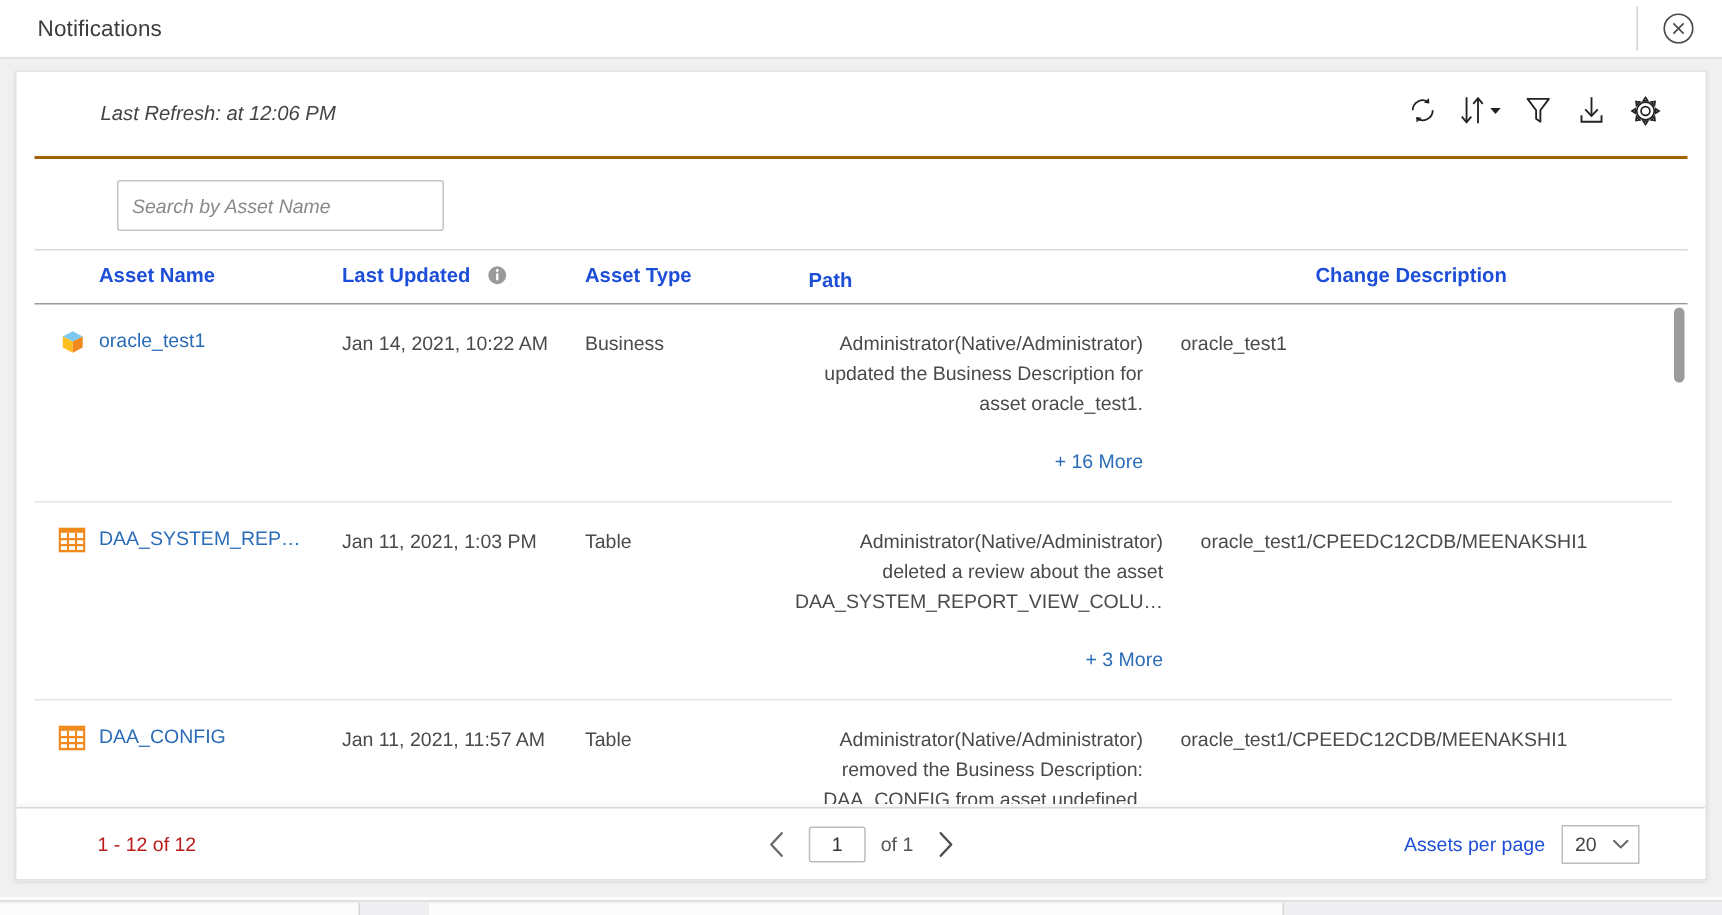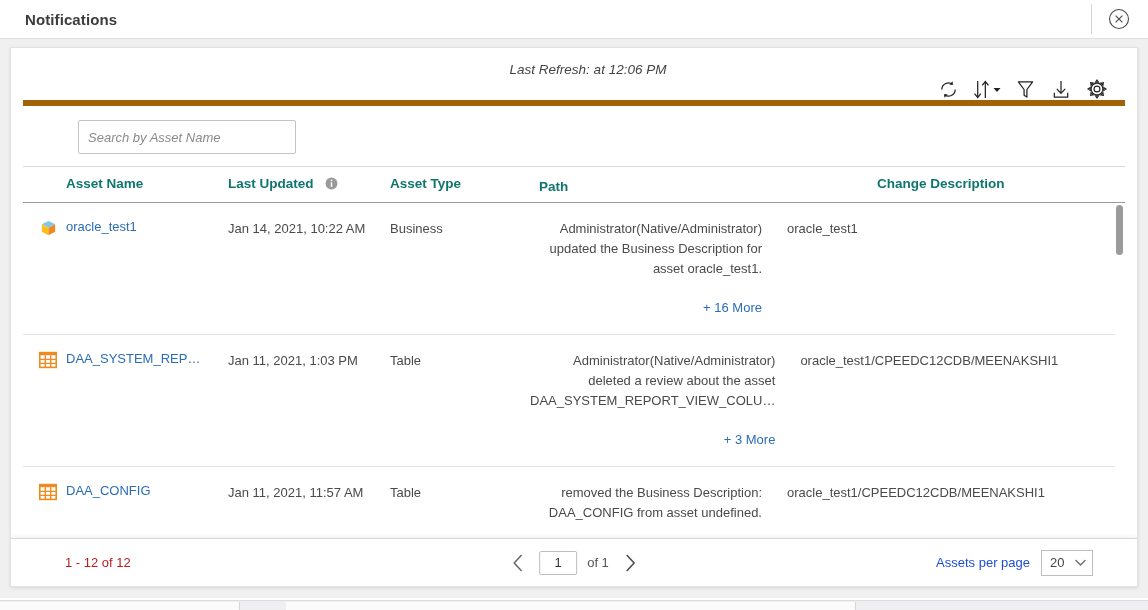--- a/index.html
+++ b/index.html
@@ -32,7 +32,6 @@
     font-size: 15px;
     color: #3c3c3c;
     letter-spacing: .1px;
-    font-weight: bold;
   }
   .titlebar-right {
     margin-left: auto;

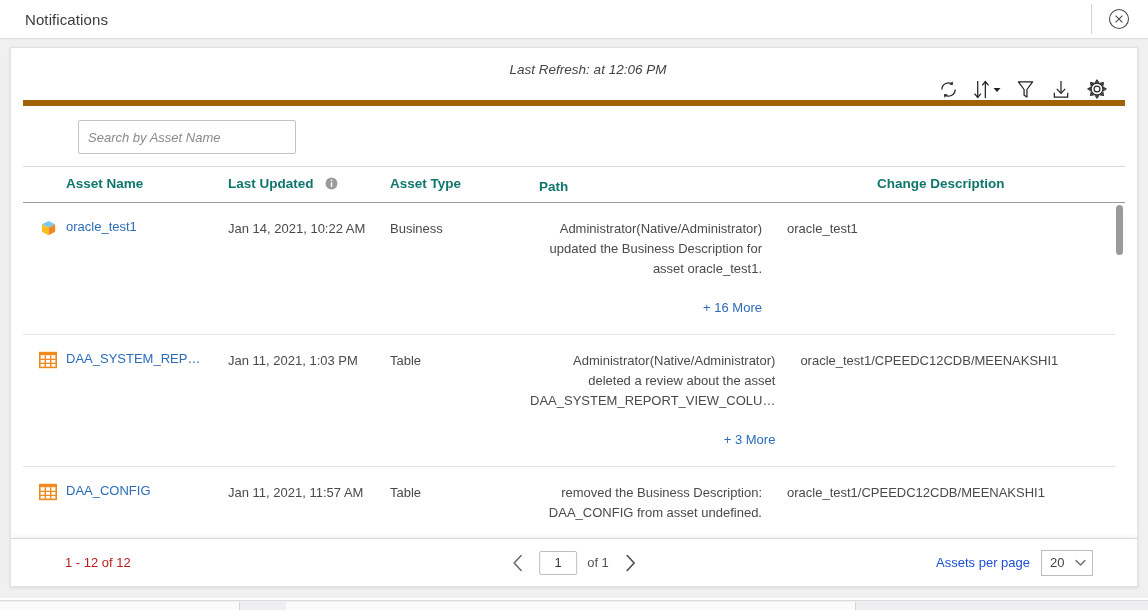--- a/index.html
+++ b/index.html
@@ -81,9 +81,8 @@
     display: flex;
     align-items: center;
     padding: 0 16px 15px 44px;
-    border-bottom: 6px solid #a16207;
+    border-bottom: 2px solid #a16207;
     margin: 14px 12px 0 12px;
-    flex-direction: column;
   }
   .last-refresh {
     font-style: italic;

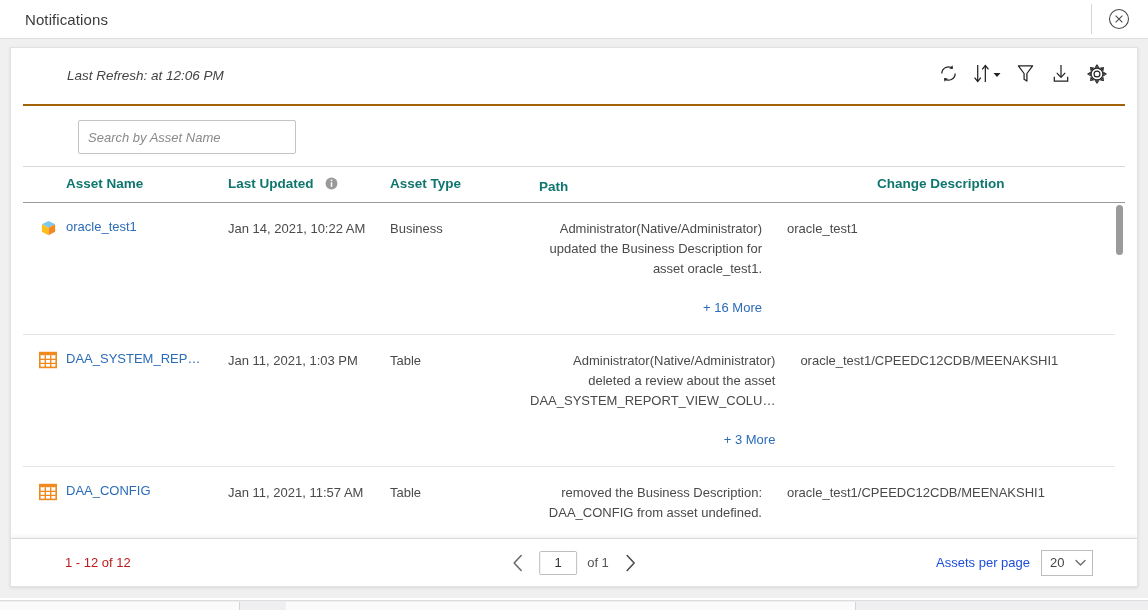--- a/index.html
+++ b/index.html
@@ -145,7 +145,7 @@
   .th {
     font-size: 13.5px;
     font-weight: bold;
-    color: #0f766e;
+    color: #1d4ed8;
   }
   .th-info {
     display: inline-flex;

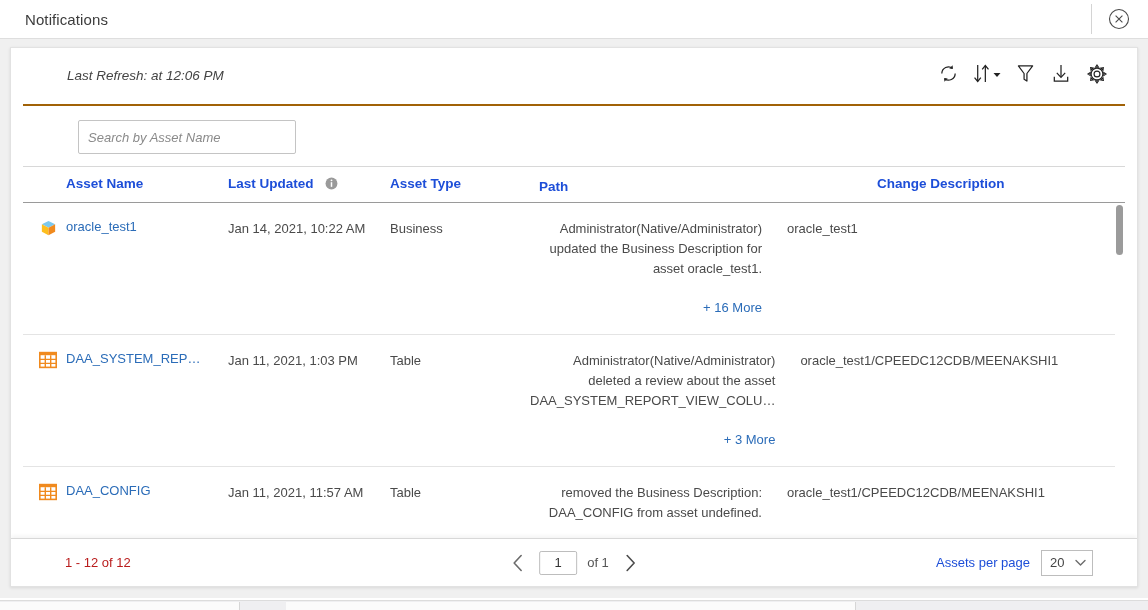--- a/index.html
+++ b/index.html
@@ -479,6 +479,7 @@
             <div class="cell col-updated">Jan 11, 2021, 11:57 AM</div>
             <div class="cell col-type">Table</div>
             <div class="cell col-desc desc-cell">
+              <div class="desc-text">Administrator(Native/Administrator)</div>
               <div class="desc-text">removed the Business Description: DAA_CONFIG from asset undefined.</div>
               <span class="more-link">+ 1 More</span>
             </div>

